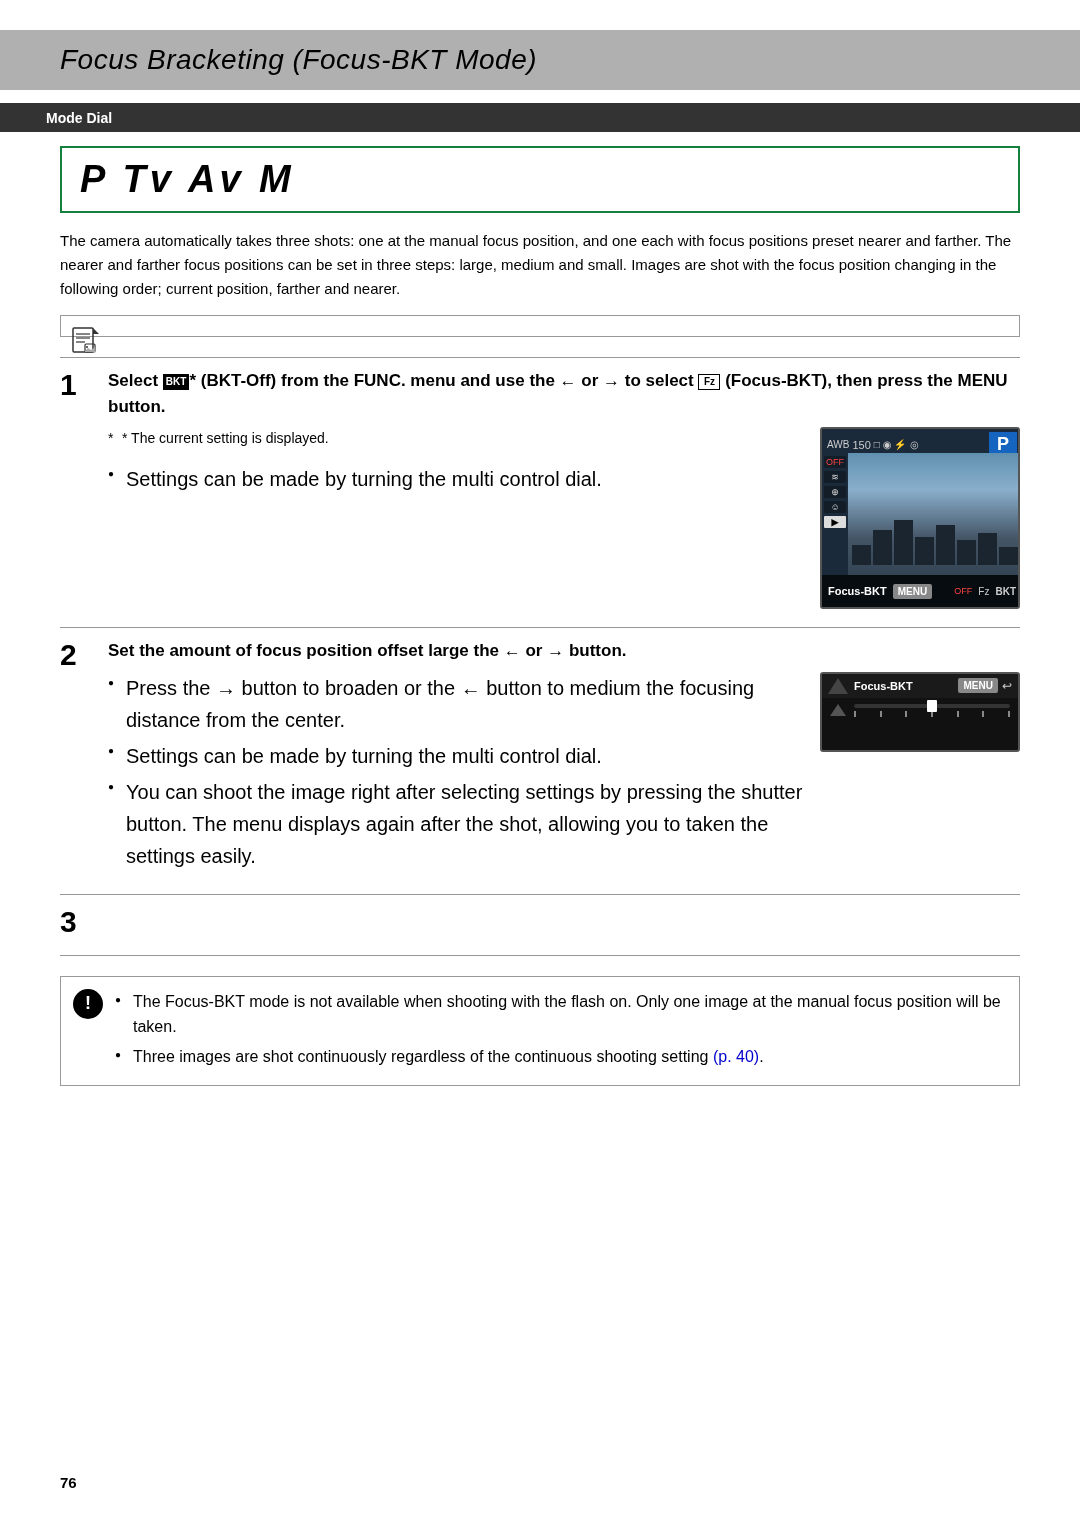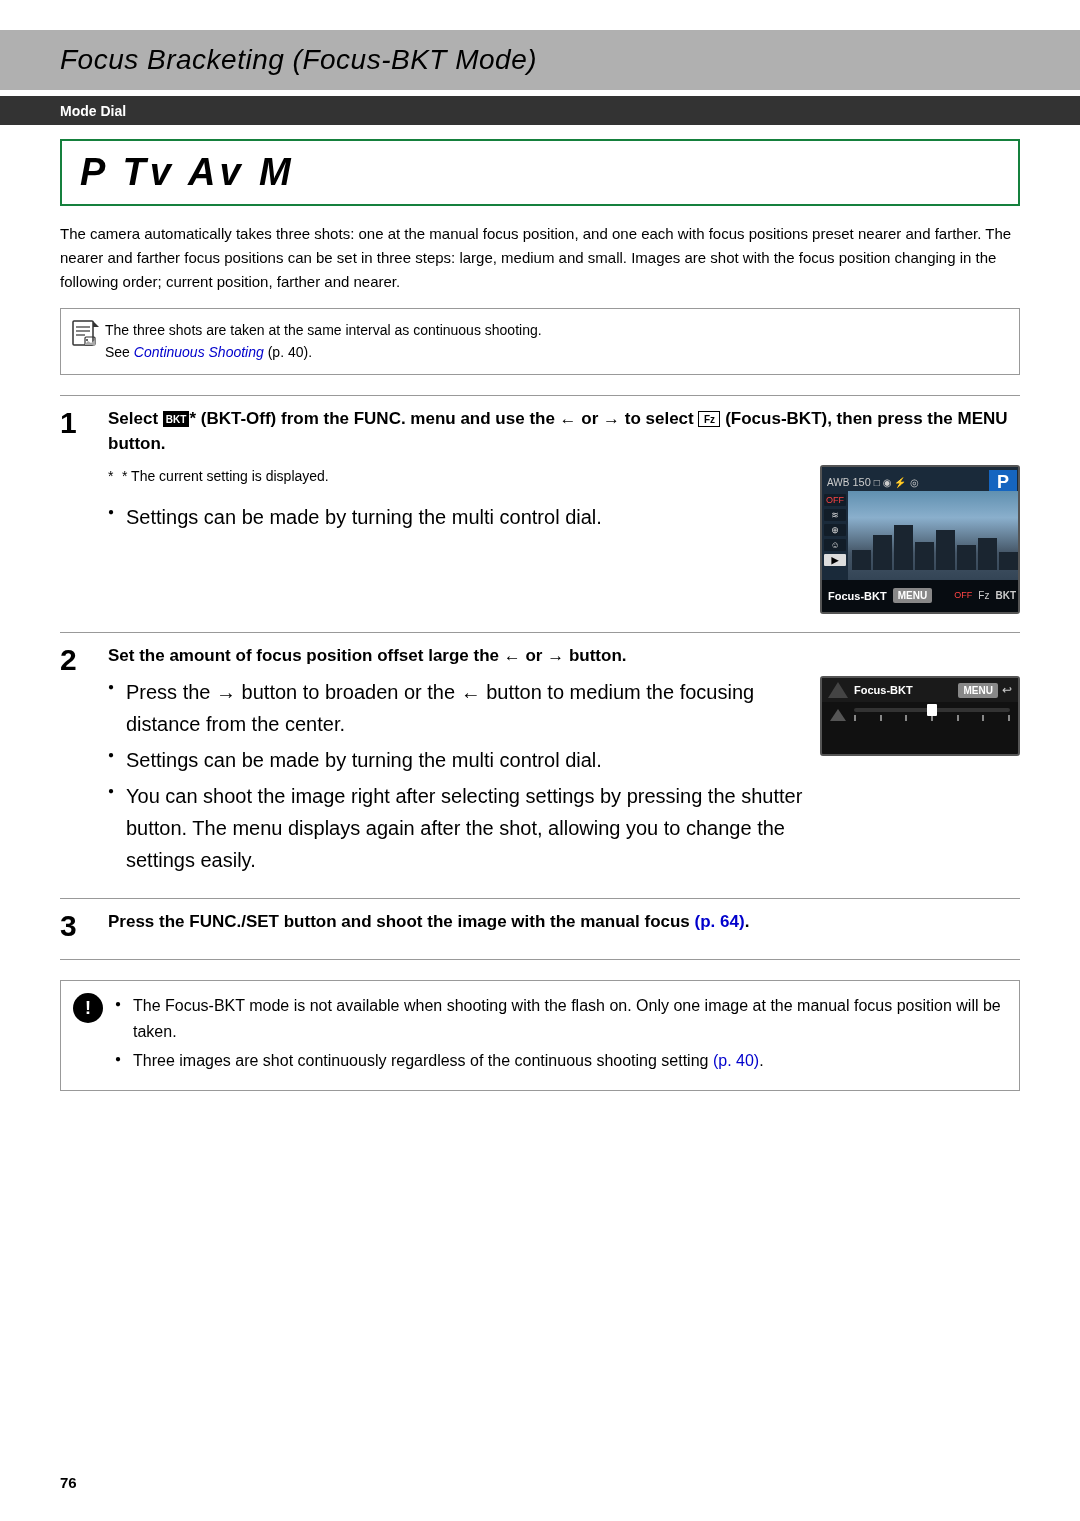--- a/index.html
+++ b/index.html
@@ -41,8 +41,8 @@
     
     .mode-dial-bar {
       background: #333;
-      margin: 6px -60px;
-      padding: 6px 60px;
+      margin: 13px -60px;
+      padding: 6px 46px;
       margin-bottom: 14px;
     }
 

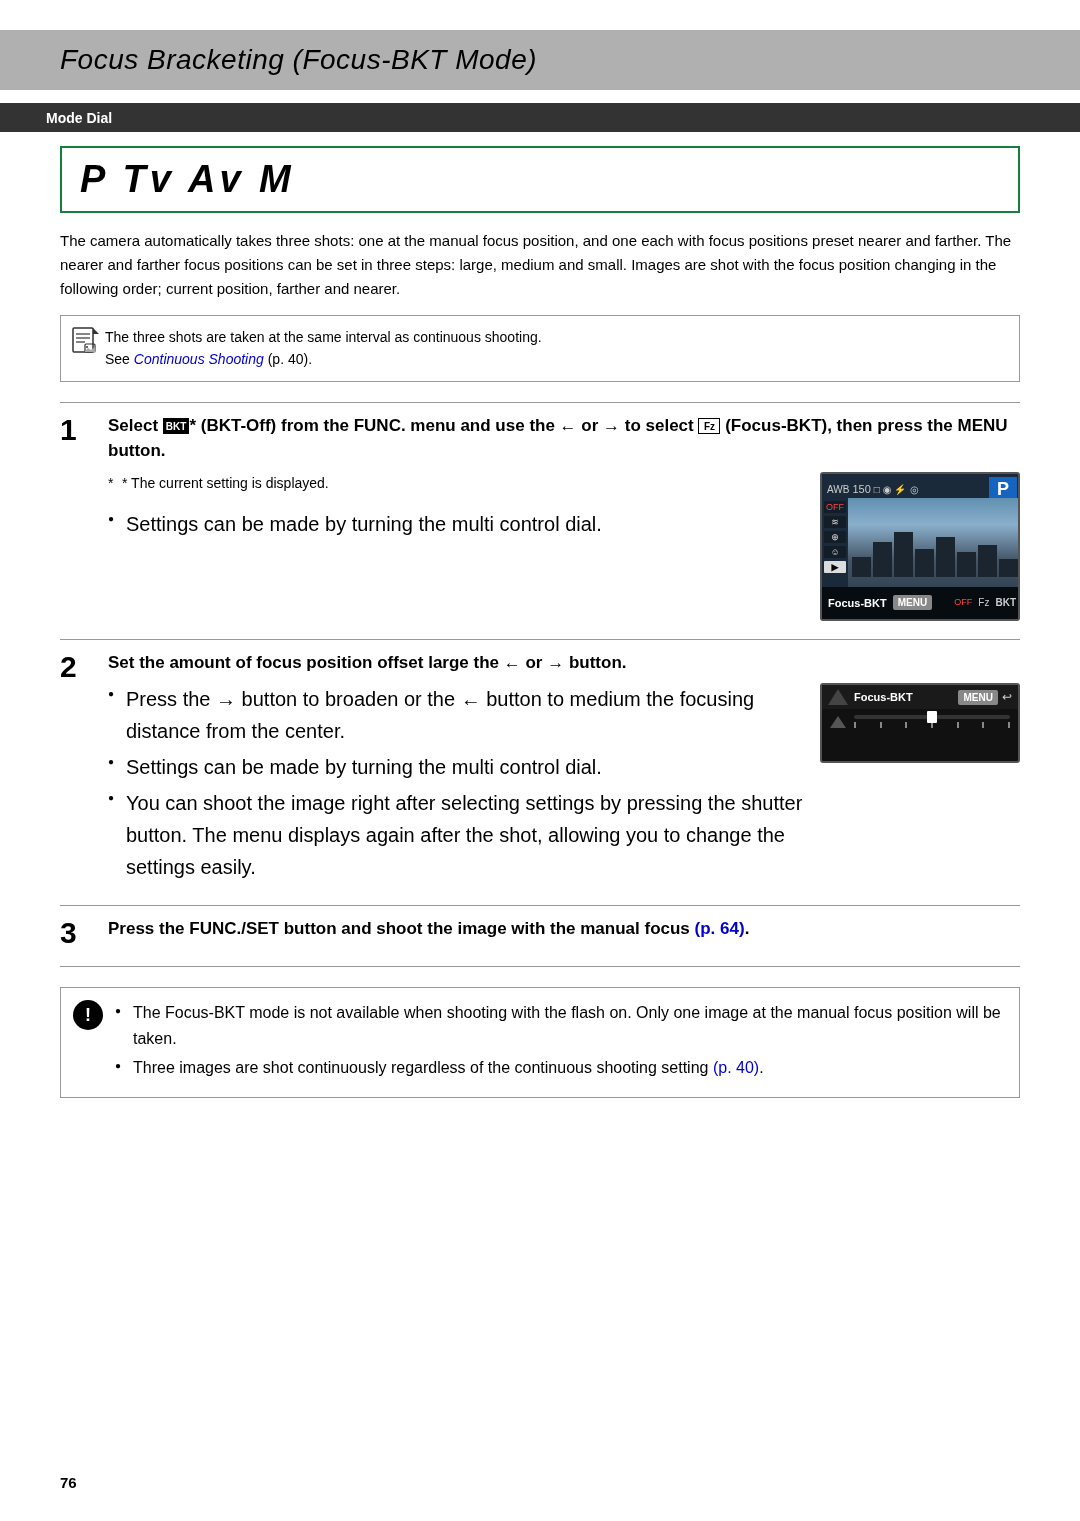--- a/index.html
+++ b/index.html
@@ -573,10 +573,6 @@
       <circle cx="16" cy="21" r="1" fill="#333"></circle>
       <polyline points="14,25 17,22 20,24 24,21 24,26 14,26" fill="#aaa" stroke="none"></polyline>
     </svg>
-    <div class="note-text">
-      <span>The three shots are taken at the same interval as continuous shooting.</span><br>
-      <span>See </span><em><a href="#" class="link-blue">Continuous Shooting</a></em><span> (p. 40).</span>
-    </div>
   </div>
 
   

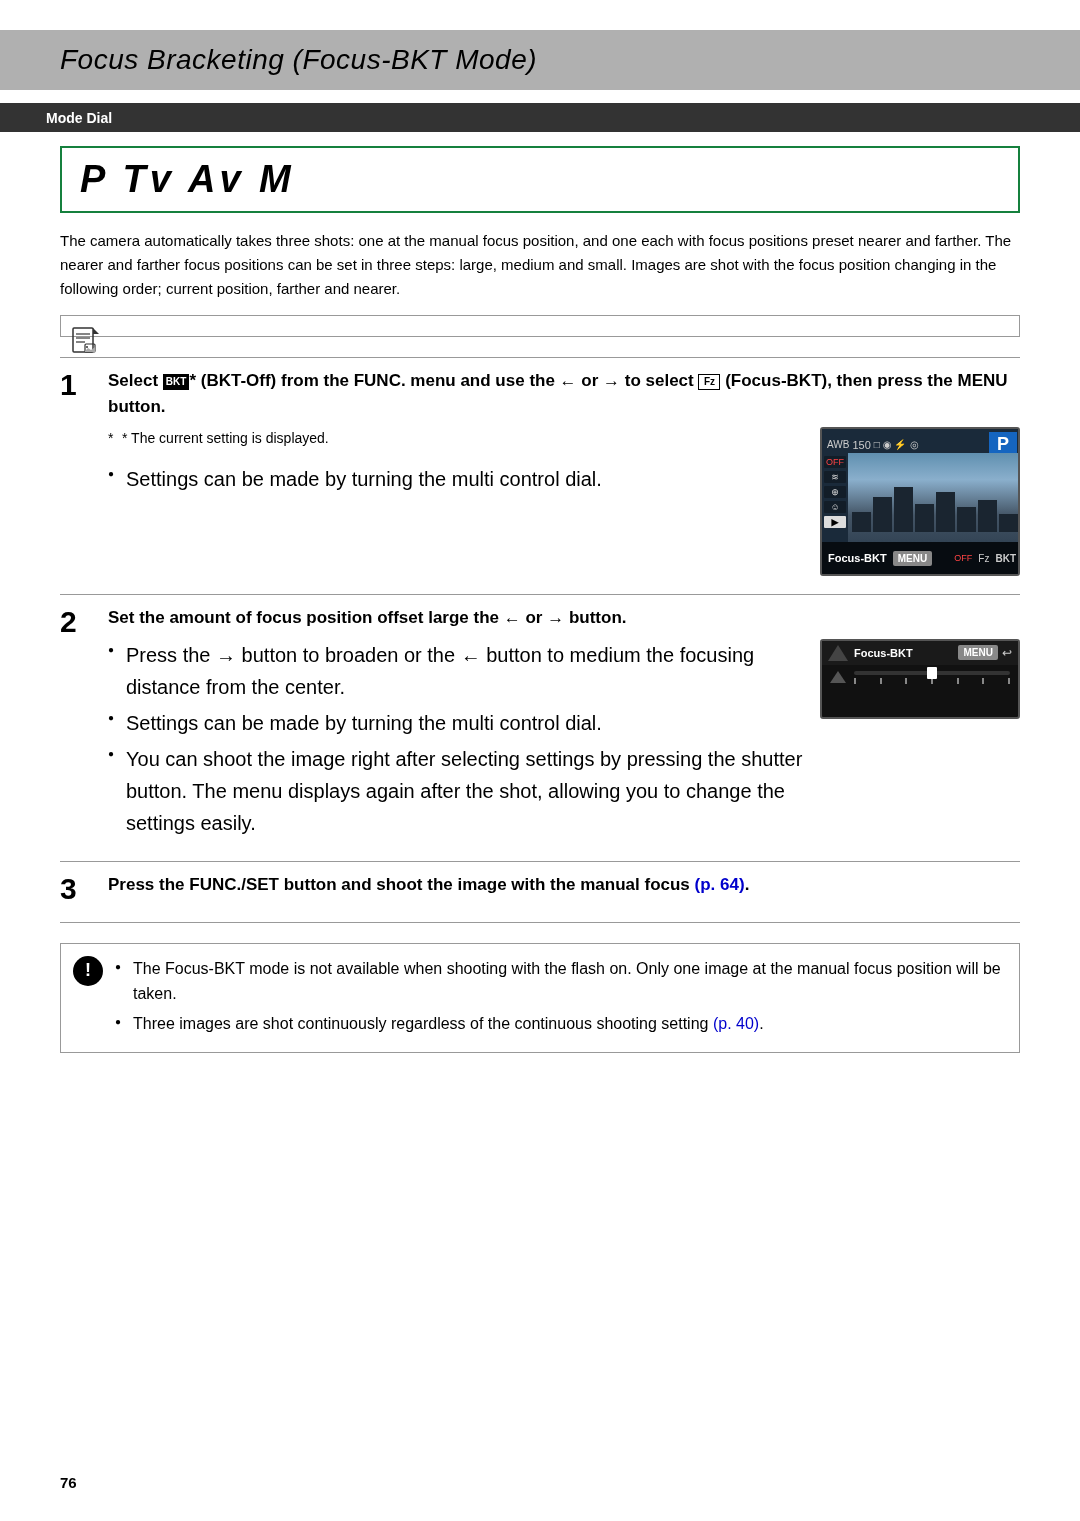--- a/index.html
+++ b/index.html
@@ -197,7 +197,7 @@
     
     .cam1 {
       width: 200px;
-      height: 145px;
+      height: 178px;
       background: #1a2a3a;
       position: relative;
       overflow: hidden;

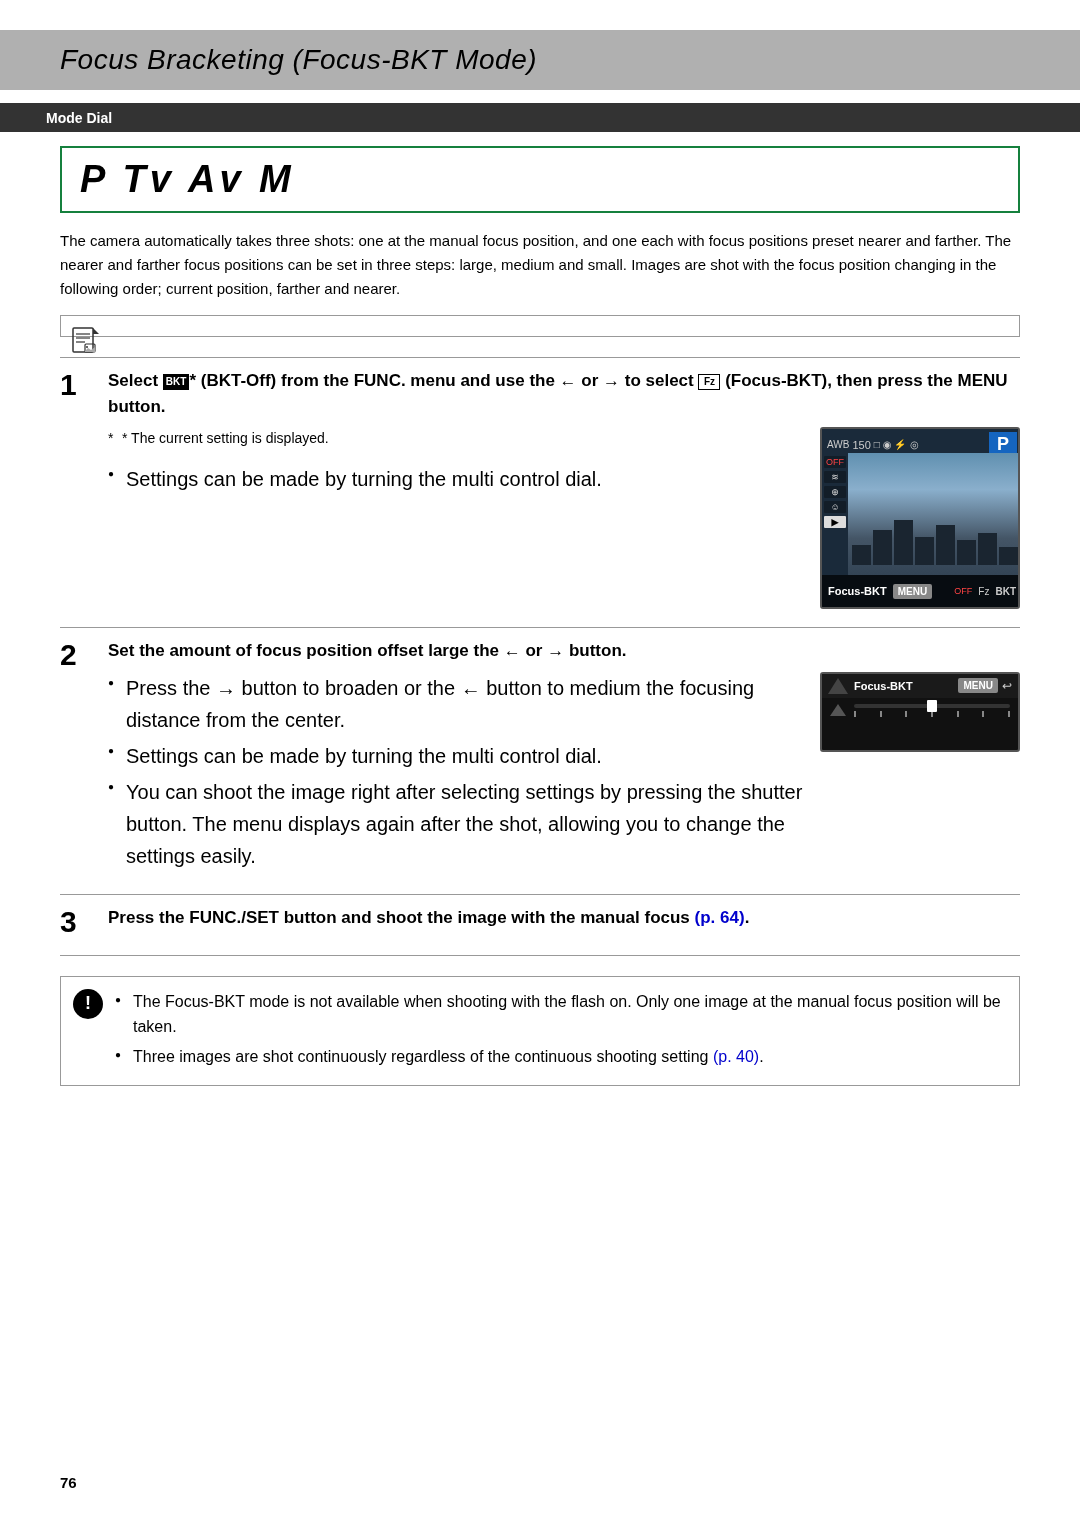--- a/index.html
+++ b/index.html
@@ -654,7 +654,7 @@
             <div class="step-notes">
               <div class="step-bullet-item">Press the → button to broaden or the ← button to medium the focusing distance from the center.</div>
               <div class="step-bullet-item">Settings can be made by turning the multi control dial.</div>
-              <div class="step-bullet-item">You can shoot the image right after selecting settings by pressing the shutter button. The menu displays again after the shot, allowing you to change the settings easily.</div>
+              <div class="step-bullet-item">You can shoot the image right after selecting settings by pressing the shutter button. The menu displays again after the shot, allowing you to taken the settings easily.</div>
             </div>
 
             <div>

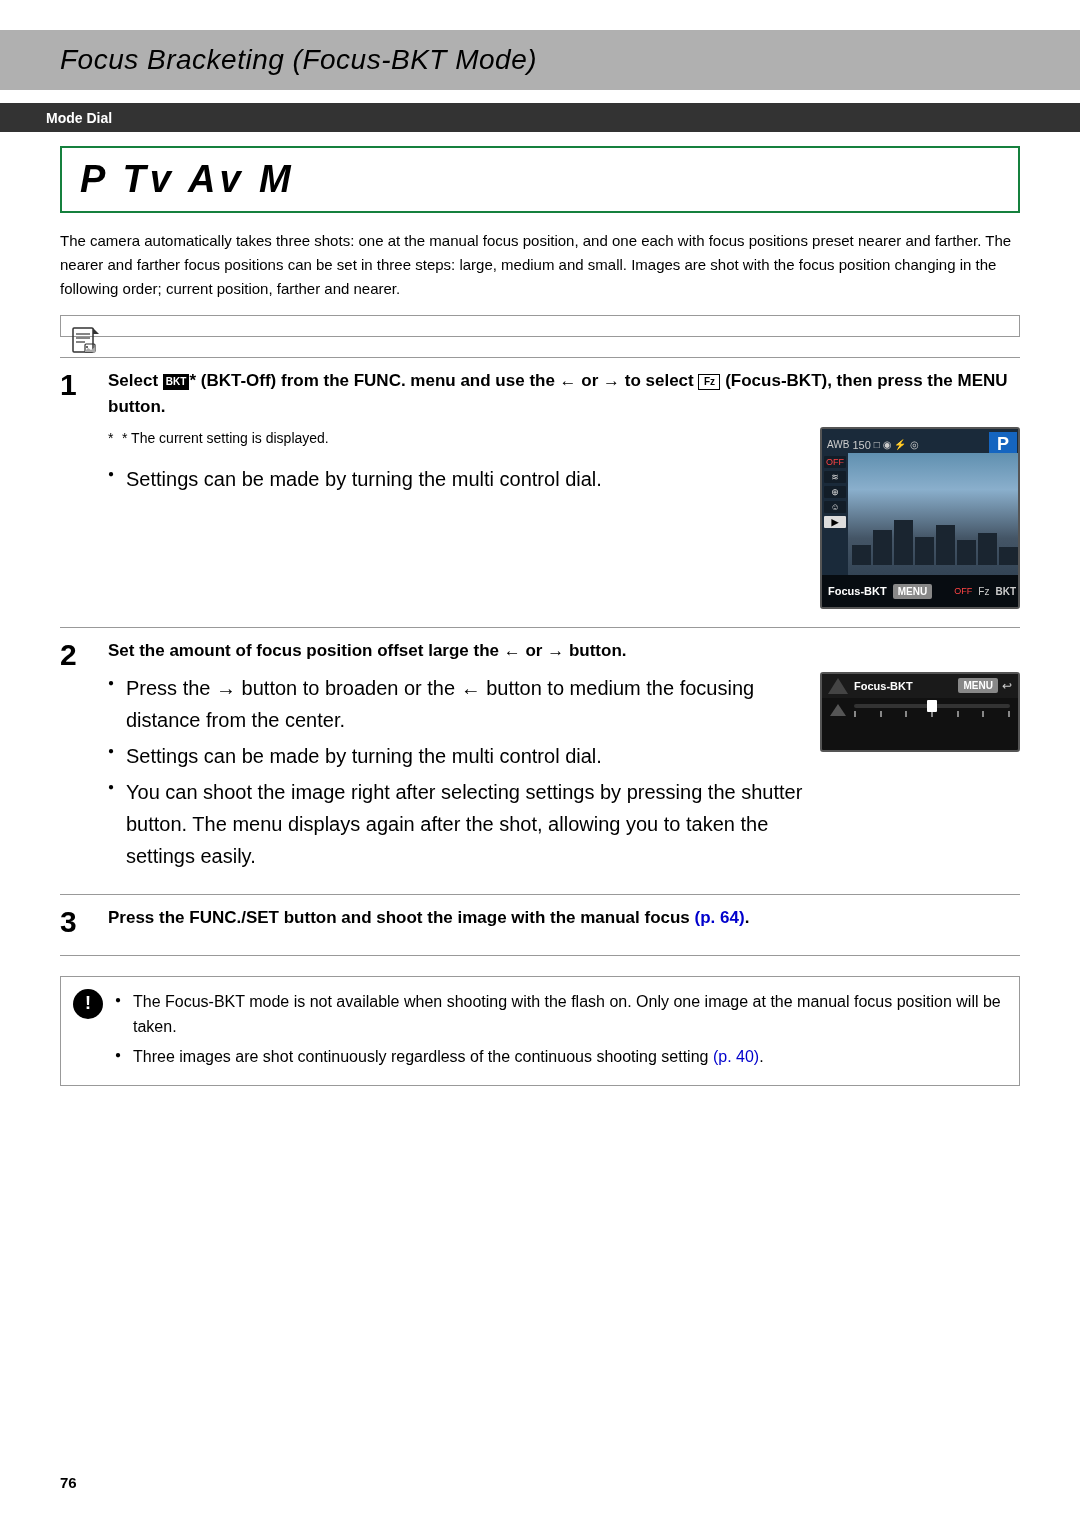--- a/index.html
+++ b/index.html
@@ -692,9 +692,6 @@
     <div class="step3">
       <div class="step3-inner">
         <div class="step3-number">3</div>
-        <div class="step3-title">
-          <span>Press the FUNC./SET button and shoot the image with the manual focus </span><a href="#" class="link-blue">(p. 64)</a><span>.</span>
-        </div>
       </div>
     </div>
 

